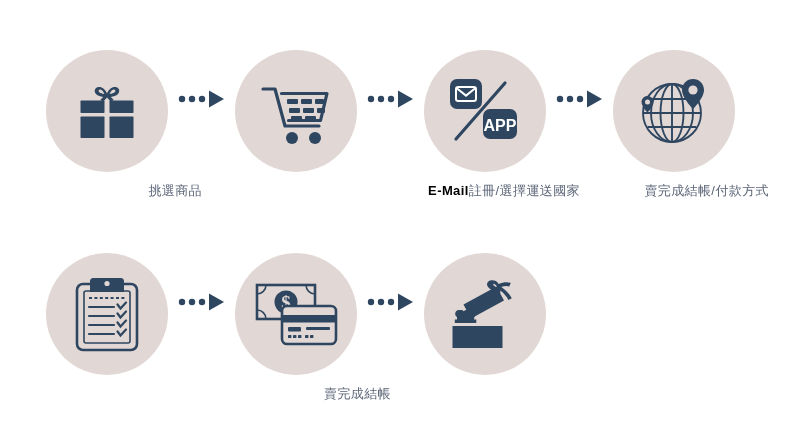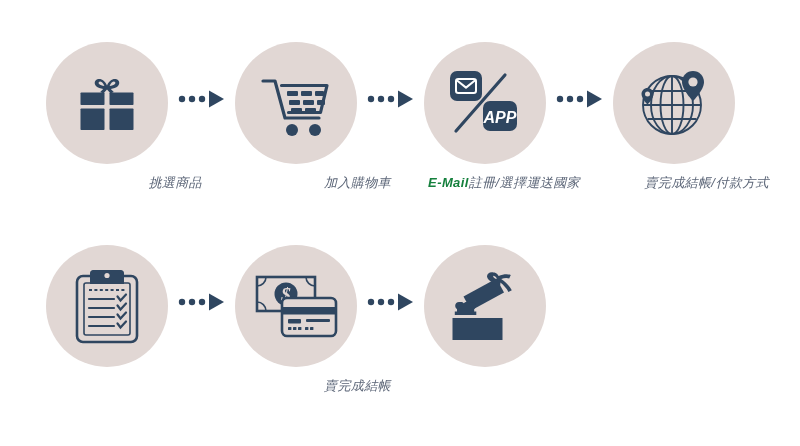--- a/index.html
+++ b/index.html
@@ -34,10 +34,9 @@
 
   .step {
     position: absolute;
-    top: 4px;
+    top: 12px;
     width: 190px;
     height: 200px;
-    font-style: italic;
   }
   .step-disc {
     position: absolute;

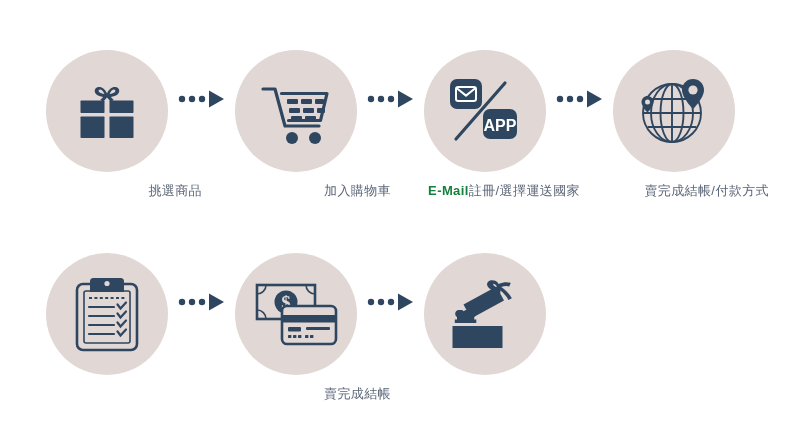--- a/index.html
+++ b/index.html
@@ -133,9 +133,6 @@
             <circle cx="58" cy="64" r="6"></circle>
           </g>
         </svg>
-      </div>
-      <div class="step-label">
-        <span>加入購物車</span>
       </div>
     </div>
 

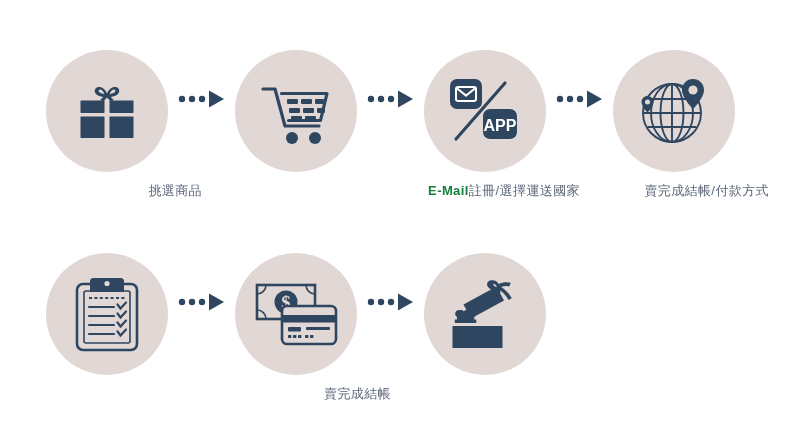--- a/index.html
+++ b/index.html
@@ -66,7 +66,7 @@
     white-space: nowrap;
   }
   .step-label .em {
-    color: #15803d;
+    color: #000000;
     font-weight: bold;
   }
 

